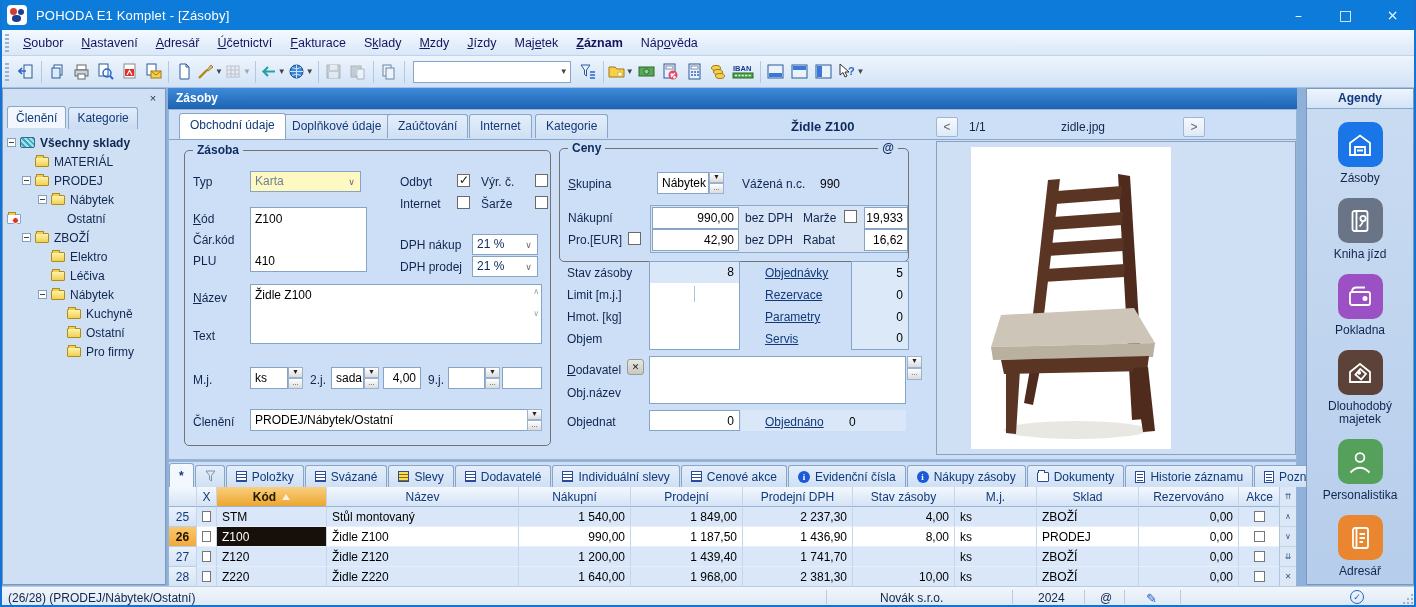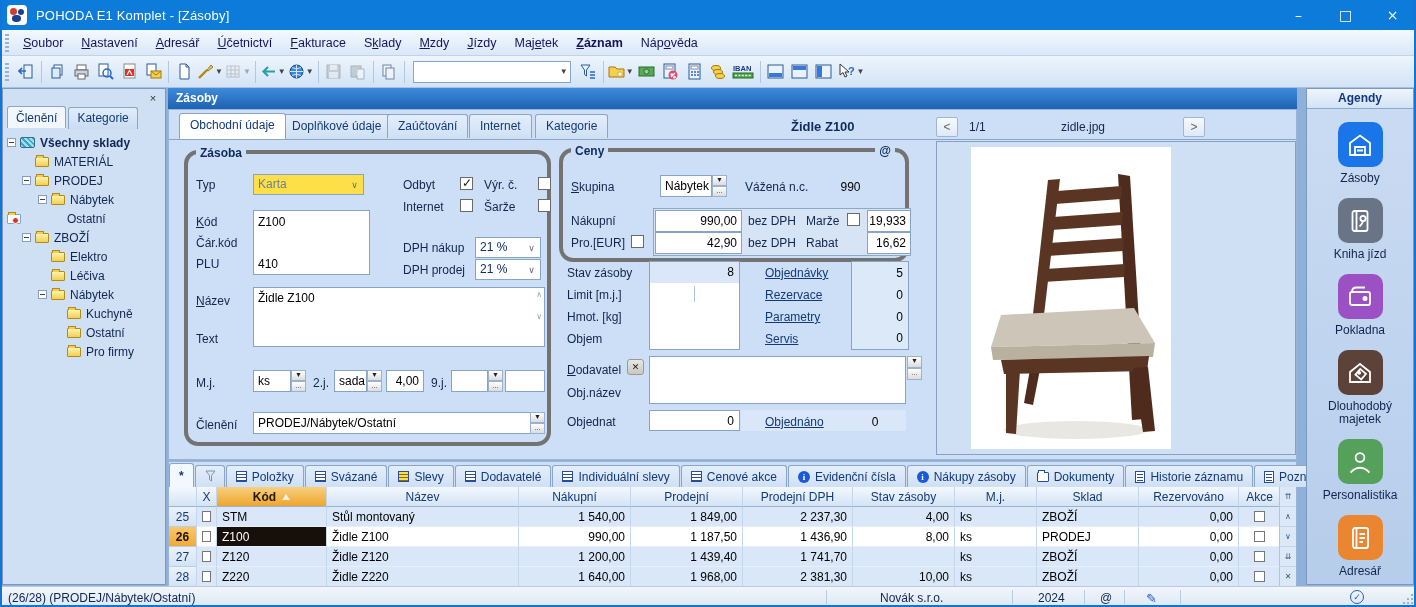--- a/index.html
+++ b/index.html
@@ -58,7 +58,7 @@
   .nav-btn{position:absolute;top:7px;width:22px;height:20px;background:linear-gradient(#f6fafe,#dde9f7);border:1px solid #9fb6d2;border-radius:2px;text-align:center;line-height:18px;color:#666}
   .nav-txt{position:absolute;top:10px;color:#10264f}
   
-  .grp{position:absolute;border:4px solid #737373;border-radius:14px}
+  .grp{position:absolute;border:1px solid #737373;border-radius:5px}
   .grp>.leg{position:absolute;top:-8px;left:8px;background:#cddff6;padding:0 4px;font-weight:bold;color:#0e2a5e}
   .grp>.leg-r{position:absolute;top:-8px;right:10px;background:#cddff6;padding:0 4px;font-weight:bold;color:#0e2a5e}
   .lbl{position:absolute;color:#10264f;white-space:nowrap}

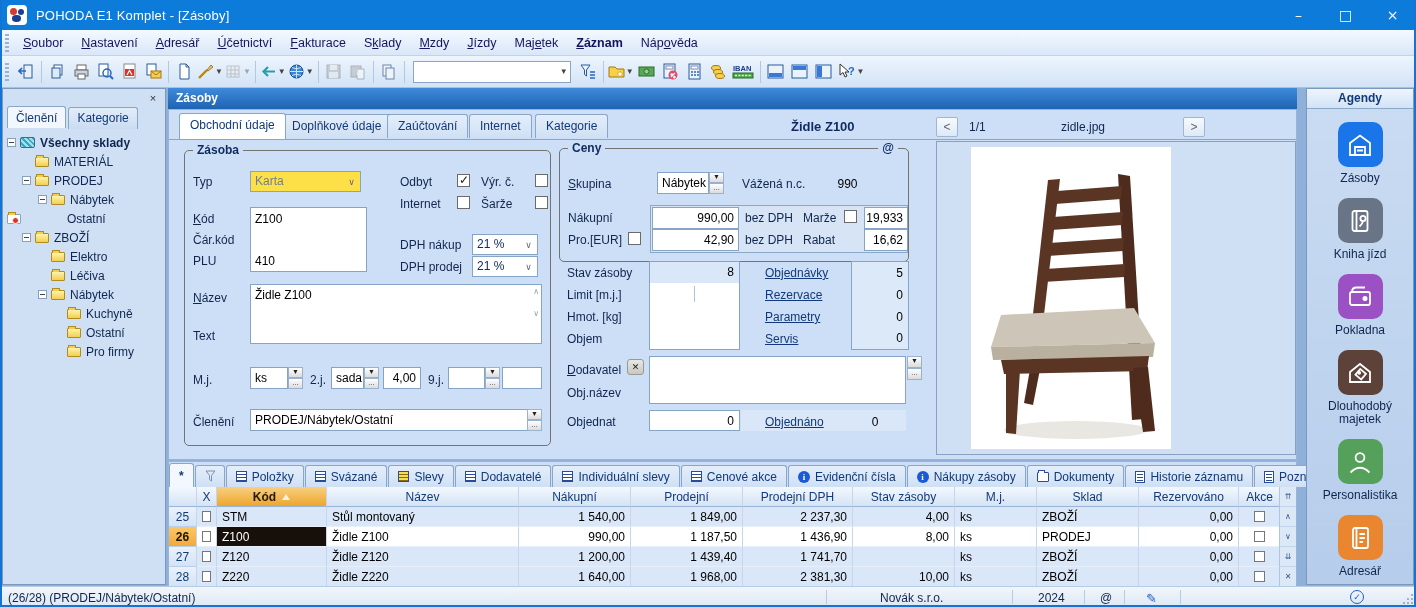--- a/index.html
+++ b/index.html
@@ -70,7 +70,7 @@
   .cb.checked::before{content:"✓";position:absolute;left:1px;top:-2px;font-size:12px;color:#1a1a1a}
   .sel{position:absolute;background:#fff;border:1px solid #86a4c6}
   .sel .ar{position:absolute;right:1px;top:0;bottom:0;width:15px;display:flex;align-items:center;justify-content:center;color:#667;font-size:9px}
-  .sel.dis{background:#fde047;color:#6d7f94}
+  .sel.dis{background:#fef9c3;color:#6d7f94}
   .sel .vtext{position:absolute;left:4px;top:2px;white-space:nowrap}
   .mbs{position:absolute;width:15px;display:flex;flex-direction:column}
   .mb{flex:1;border:1px solid #98b2d0;background:linear-gradient(#ffffff,#dcdcdc);font-size:7px;line-height:8px;text-align:center;color:#222;overflow:hidden}

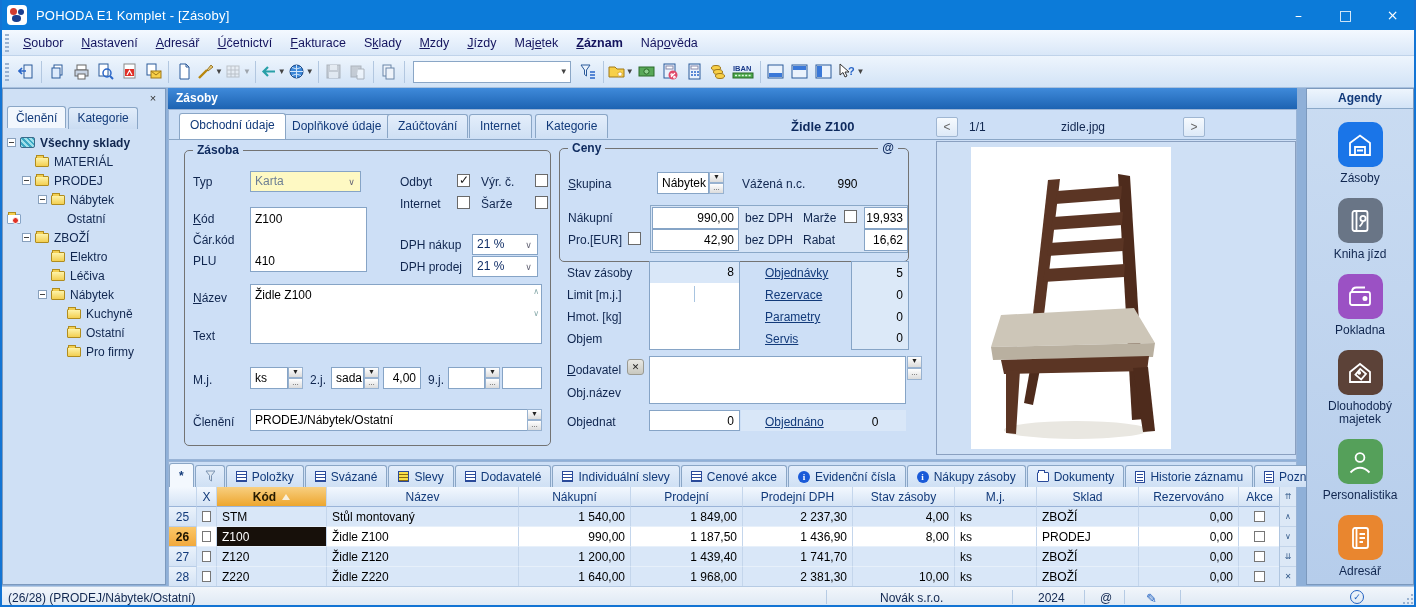--- a/index.html
+++ b/index.html
@@ -65,7 +65,7 @@
   .lbl u{text-decoration:underline}
   .box{position:absolute;background:#fff;border:1px solid #86a4c6}
   .val{position:absolute;color:#000;white-space:nowrap}
-  .val.r{text-align:center}
+  .val.r{text-align:left}
   .cb{position:absolute;width:13px;height:13px;background:#fff;border:1px solid #6a6a6a}
   .cb.checked::before{content:"✓";position:absolute;left:1px;top:-2px;font-size:12px;color:#1a1a1a}
   .sel{position:absolute;background:#fff;border:1px solid #86a4c6}

